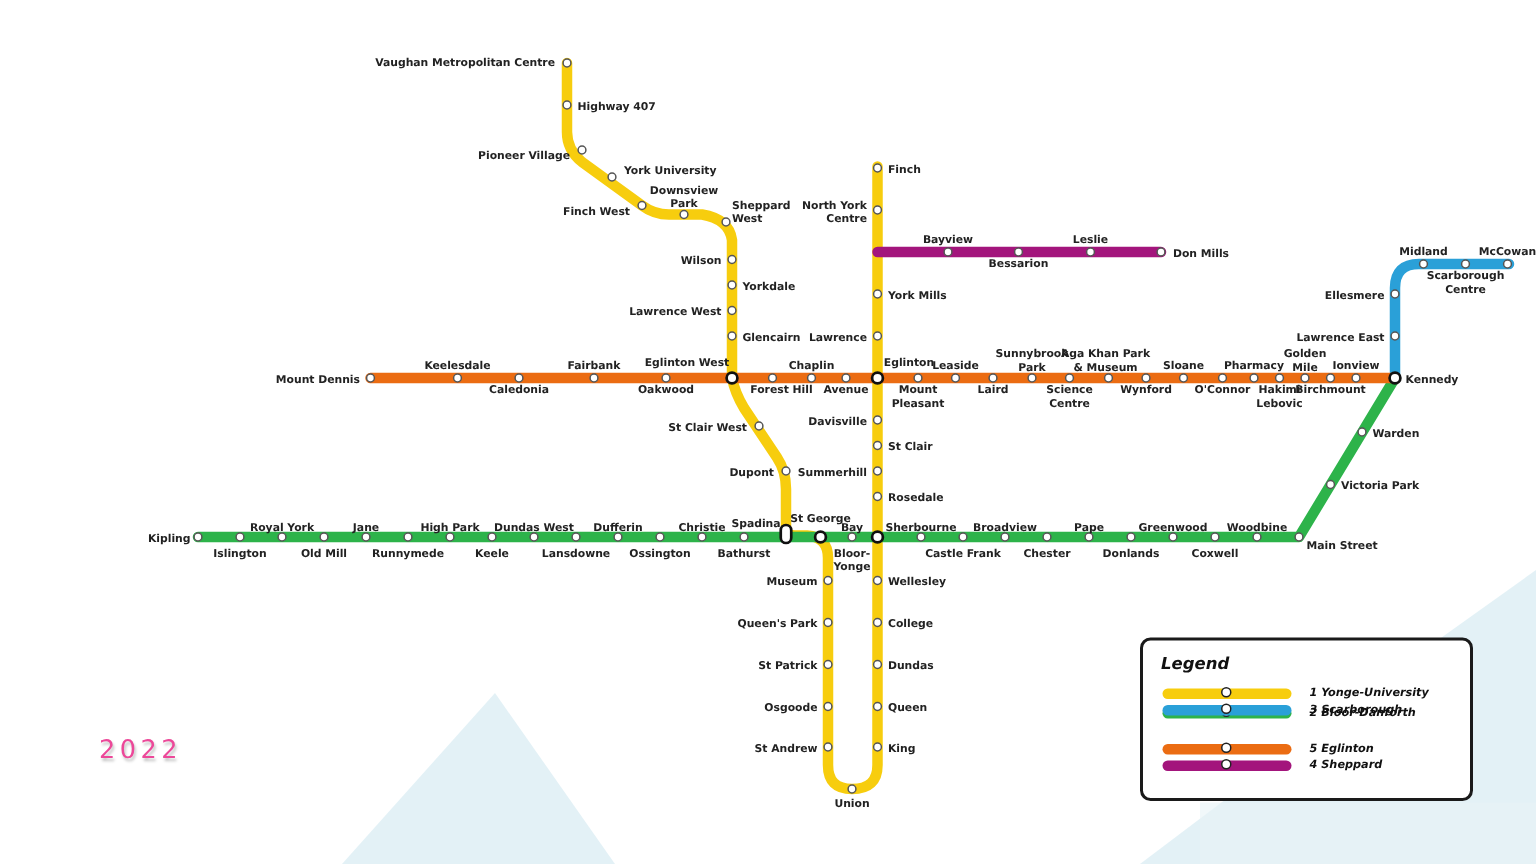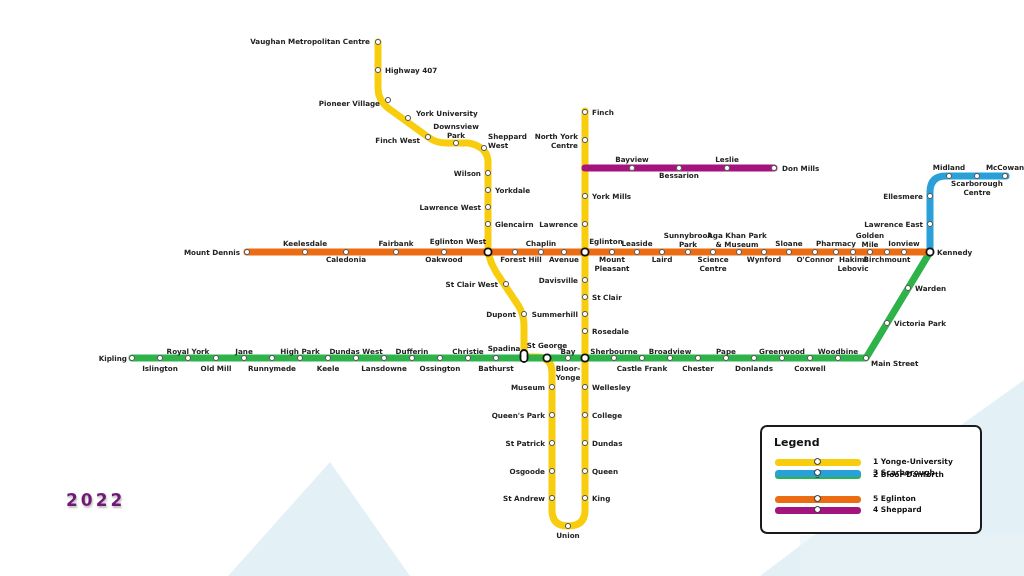--- a/index.html
+++ b/index.html
@@ -7,7 +7,7 @@
   #map{position:absolute;left:0;top:0;width:1024px;height:576px;}
   .lbl{font-family:"DejaVu Sans",sans-serif;font-size:7.2px;font-weight:bold;fill:#222;}
   .year{position:absolute;left:66px;top:490px;font-family:"DejaVu Sans",sans-serif;font-weight:bold;font-size:17px;letter-spacing:3px;color:#701a75;text-shadow:1px 2px 2px rgba(0,0,0,0.25);}
-  .legend{position:absolute;left:760px;top:425px;width:222px;height:109px;border:2px solid #1a1a1a;border-radius:7px;background:#fff;box-sizing:border-box;}
+  .legend{position:absolute;left:760px;top:425px;width:222px;height:109px;border:2px solid #1a1a1a;border-radius:7px;background:#fff;box-sizing:border-box;font-style:italic;}
   .legend-title{position:absolute;left:12px;top:9px;font-family:"DejaVu Sans",sans-serif;font-weight:bold;font-size:11px;color:#111;}
   .legend-row{position:absolute;left:13px;height:10px;width:200px;}
   .legend-bar{position:absolute;left:0;top:1px;width:86px;height:7px;border-radius:4px;}

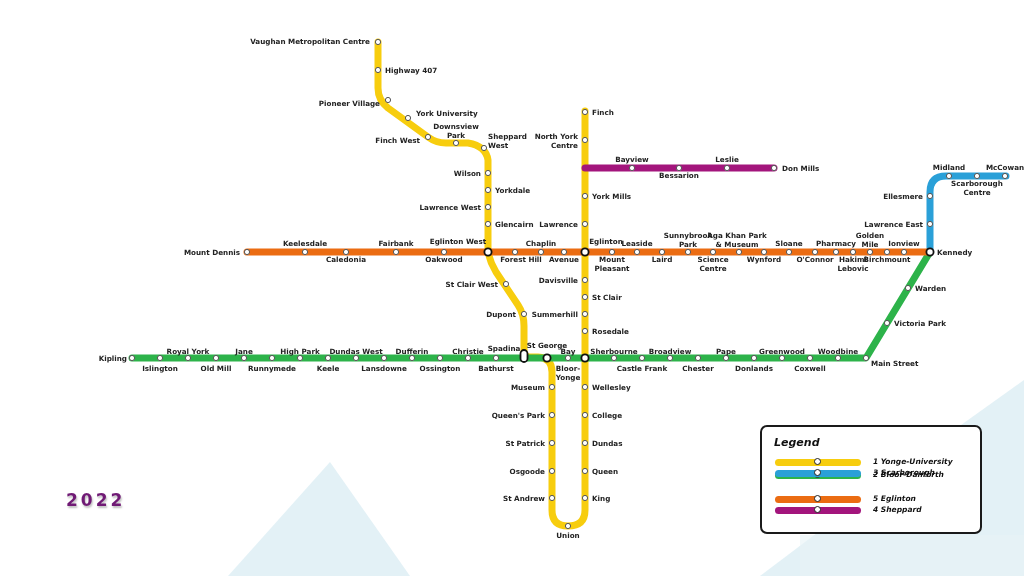--- a/index.html
+++ b/index.html
@@ -6,7 +6,7 @@
   body{width:1024px;height:576px;overflow:hidden;position:relative;font-family:"Liberation Sans",sans-serif;}
   #map{position:absolute;left:0;top:0;width:1024px;height:576px;}
   .lbl{font-family:"DejaVu Sans",sans-serif;font-size:7.2px;font-weight:bold;fill:#222;}
-  .year{position:absolute;left:66px;top:490px;font-family:"DejaVu Sans",sans-serif;font-weight:bold;font-size:17px;letter-spacing:3px;color:#701a75;text-shadow:1px 2px 2px rgba(0,0,0,0.25);}
+  .year{position:absolute;left:66px;top:490px;font-family:"DejaVu Sans",sans-serif;font-weight:normal;font-size:17px;letter-spacing:3px;color:#ec4899;text-shadow:1px 2px 2px rgba(0,0,0,0.25);}
   .legend{position:absolute;left:760px;top:425px;width:222px;height:109px;border:2px solid #1a1a1a;border-radius:7px;background:#fff;box-sizing:border-box;font-style:italic;}
   .legend-title{position:absolute;left:12px;top:9px;font-family:"DejaVu Sans",sans-serif;font-weight:bold;font-size:11px;color:#111;}
   .legend-row{position:absolute;left:13px;height:10px;width:200px;}

